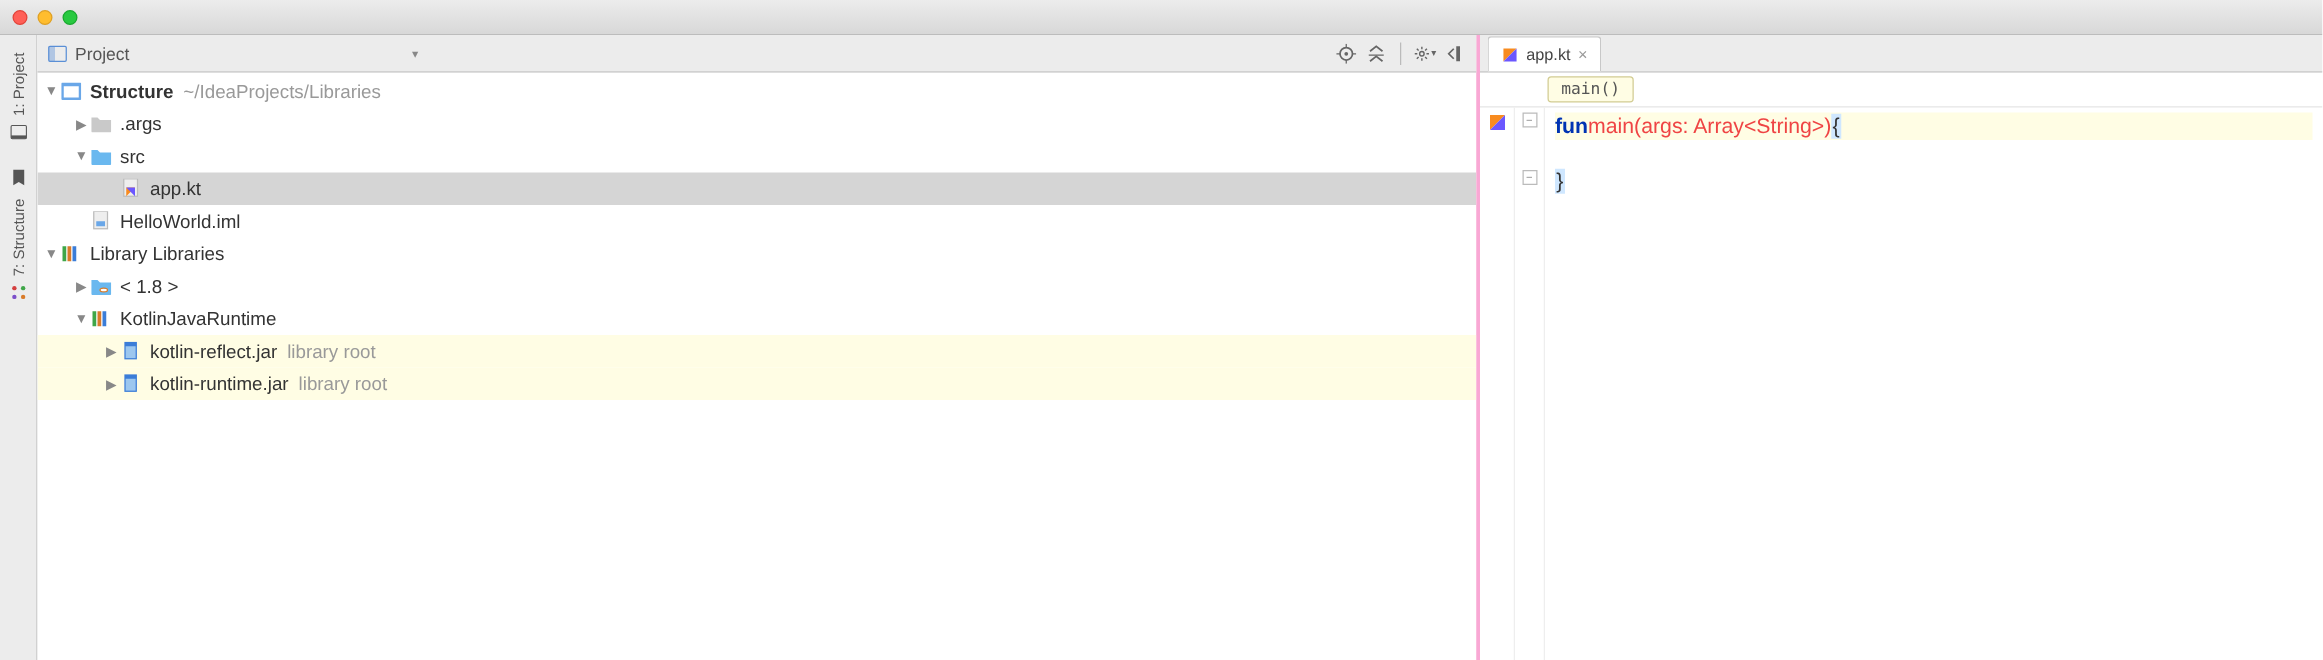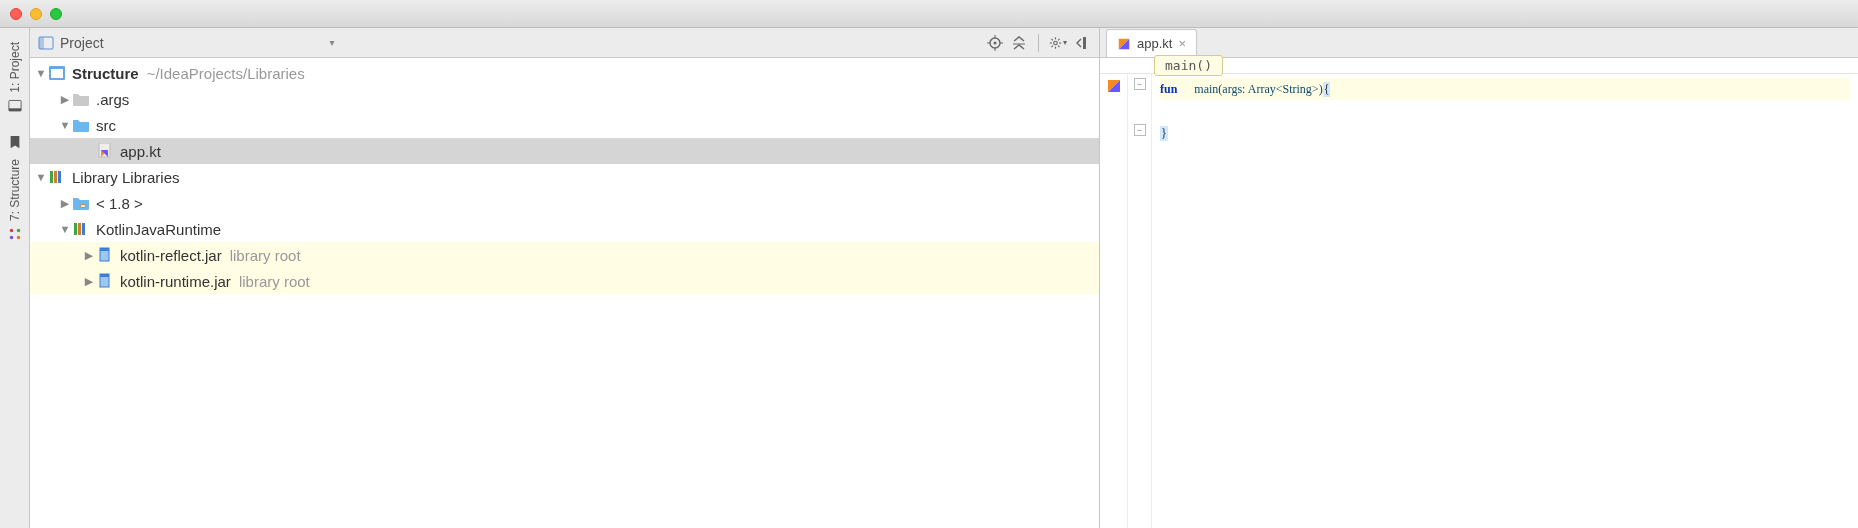--- a/index.html
+++ b/index.html
@@ -17,7 +17,7 @@
     .rail-item { writing-mode: vertical-rl; transform: rotate(180deg); padding: 10px 4px; font-size: 12px; color: #555; cursor: pointer; display: flex; align-items: center; gap: 6px; }
     .rail-icon { width: 14px; height: 14px; }
 
-    .project-panel { width: 1070px; background: #fff; border-right: 1px solid #f9a8d4; display: flex; flex-direction: column; }
+    .project-panel { width: 1154px; background: #fff; border-right: 3px solid #f9a8d4; display: flex; flex-direction: column; }
     .panel-header { height: 30px; background: #ececec; border-bottom: 1px solid #c8c8c8; display: flex; align-items: center; padding: 0 8px; gap: 6px; }
     .panel-header .title { flex: 0 0 auto; color: #555; font-size: 14px; }
     .panel-header .combo-arrow { margin-left: 220px; color: #888; font-size: 10px; }

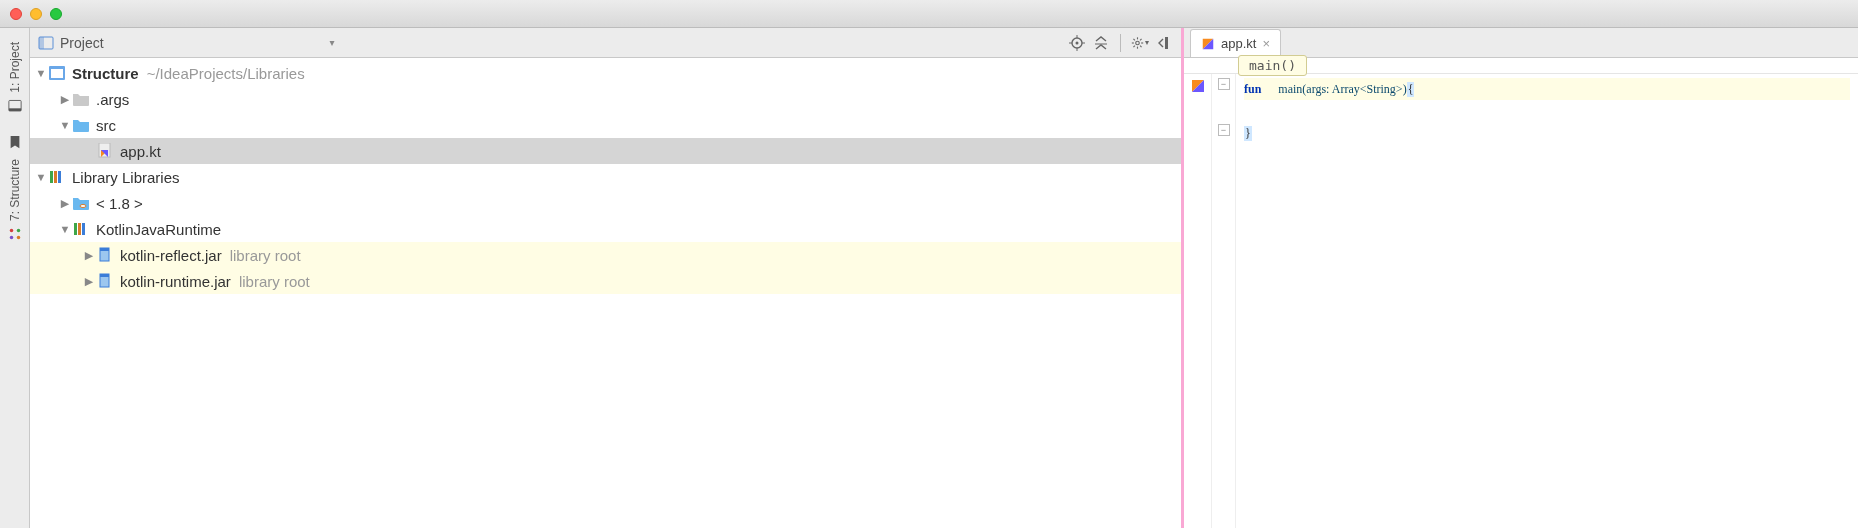--- a/index.html
+++ b/index.html
@@ -40,7 +40,7 @@
     .tabbar { height: 30px; background: #ececec; border-bottom: 1px solid #c8c8c8; display: flex; align-items: flex-end; padding-left: 6px; }
     .tab { height: 28px; background: #fff; border: 1px solid #c8c8c8; border-bottom: none; border-radius: 3px 3px 0 0; display: flex; align-items: center; padding: 0 10px; gap: 6px; font-size: 13px; color: #444; }
     .tab .close { color: #999; cursor: pointer; font-size: 13px; }
-    .crumb-bar { height: 16px; border-bottom: 1px solid #e5e5e5; display: flex; align-items: center; padding-left: 54px; }
+    .crumb-bar { height: 28px; border-bottom: 1px solid #e5e5e5; display: flex; align-items: center; padding-left: 54px; }
     .crumb { background: #fffde4; border: 1px solid #d2cc92; border-radius: 3px; padding: 2px 10px; font-family: Menlo, monospace; font-size: 13px; color: #555; }
     .code-area { flex: 1; display: flex; }
     .strip { width: 28px; border-right: 1px solid #eee; display: flex; flex-direction: column; align-items: center; padding-top: 4px; }

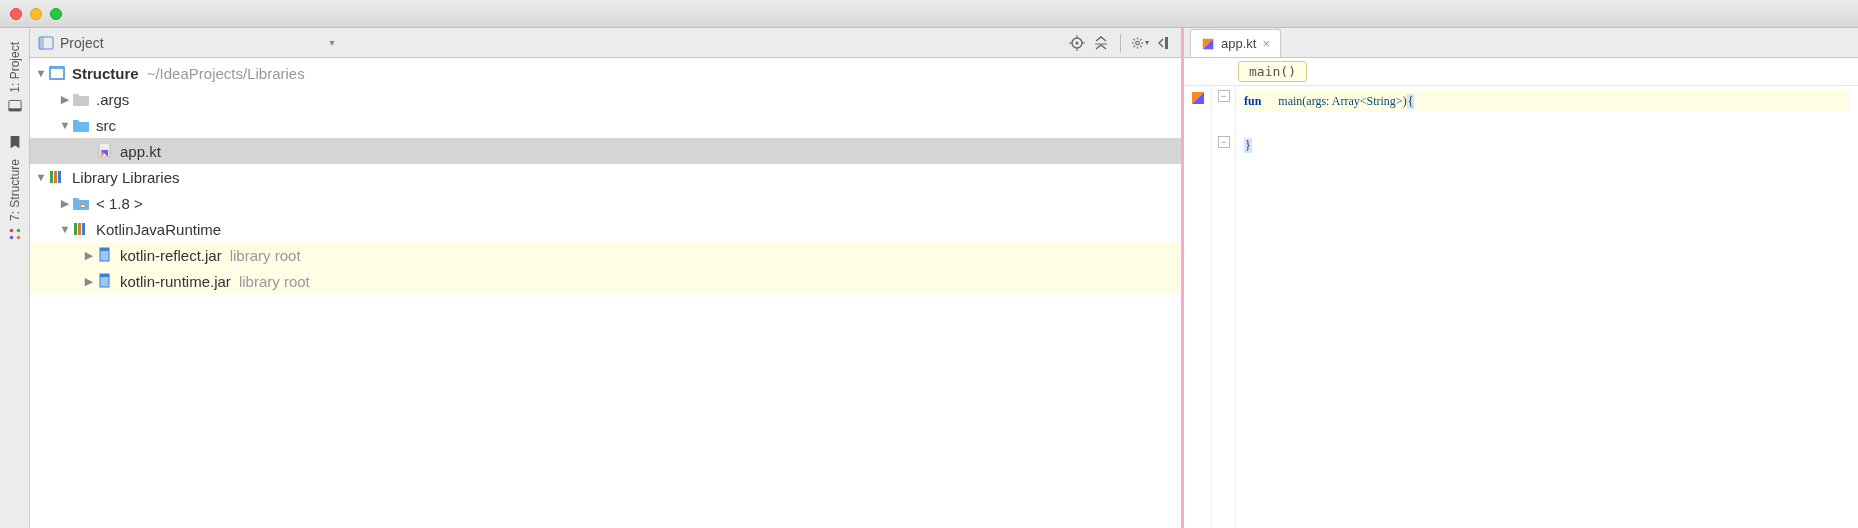--- a/index.html
+++ b/index.html
@@ -46,7 +46,7 @@
     .strip { width: 28px; border-right: 1px solid #eee; display: flex; flex-direction: column; align-items: center; padding-top: 4px; }
     .gutter { width: 24px; border-right: 1px solid #eee; display: flex; flex-direction: column; align-items: center; padding-top: 4px; gap: 4px; }
     .fold { width: 12px; height: 12px; border: 1px solid #bbb; font-size: 9px; line-height: 10px; text-align: center; color: #888; cursor: pointer;}
-    .code { flex: 1; font-family: Liberation Serif, serif; font-size: 12px; padding: 4px 8px; }
+    .code { flex: 1; font-family: Liberation Sans, sans-serif; font-size: 17px; padding: 4px 8px; }
     .line { height: 22px; display: flex; align-items: center; }
     .kw { color: #0033b3; font-weight: 600; }
     .plain { color: #0c4a6e; padding-left: 17px; }

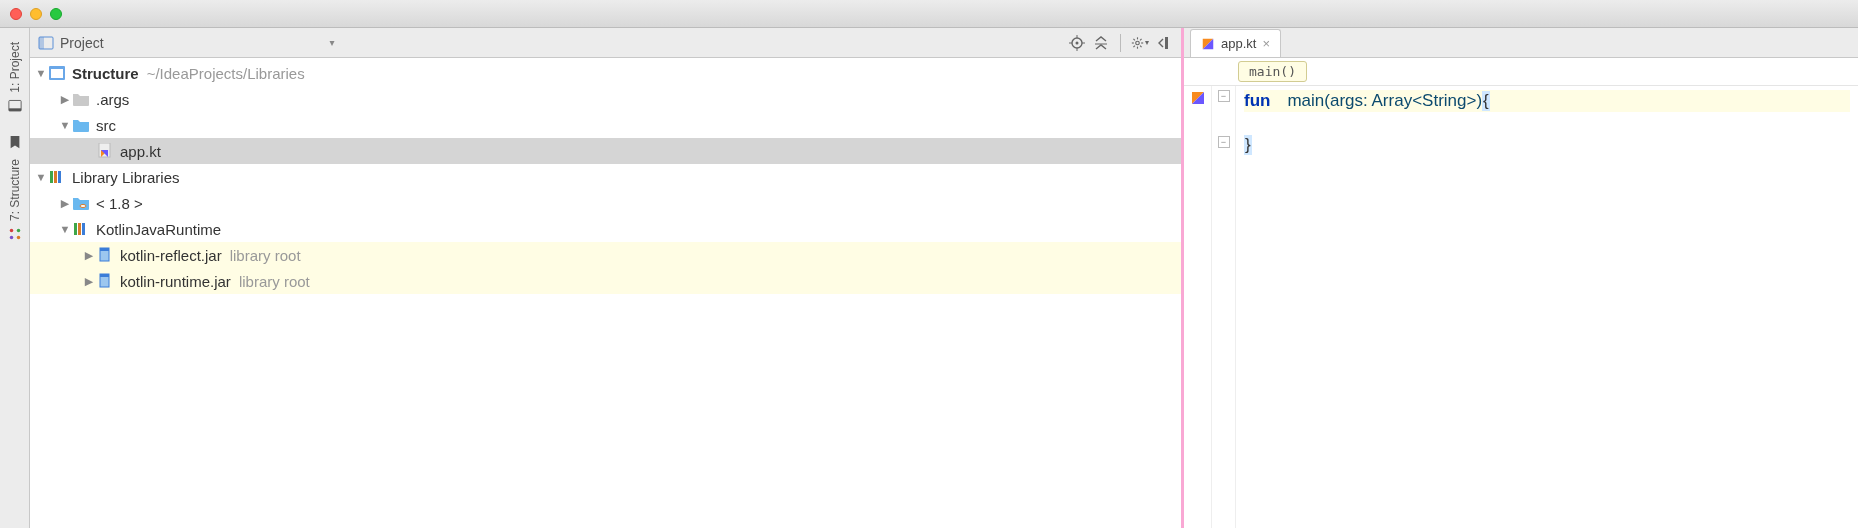--- a/index.html
+++ b/index.html
@@ -49,7 +49,7 @@
     .code { flex: 1; font-family: Liberation Sans, sans-serif; font-size: 17px; padding: 4px 8px; }
     .line { height: 22px; display: flex; align-items: center; }
     .kw { color: #0033b3; font-weight: 600; }
-    .plain { color: #0c4a6e; padding-left: 17px; }
+    .plain { color: #ef4444; }
     .brace-hl { background: #cfe7ff; padding: 0 1px;}
     .line1-bg { background: #fffde4; }
 

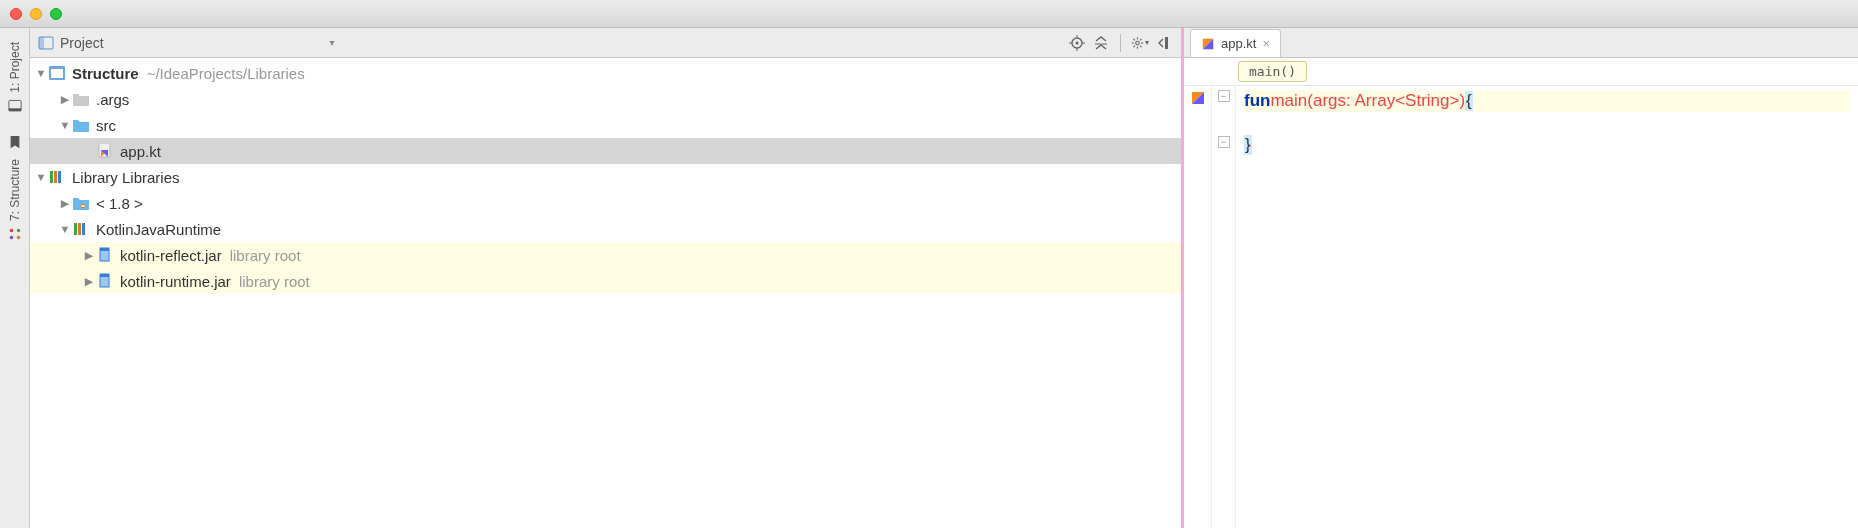--- a/index.html
+++ b/index.html
@@ -191,6 +191,16 @@
           <span class="label">app.kt</span>
         </div>
 
+        <div class="row">
+          <span class="indent" style="width:42px"></span>
+          <span class="icon">
+            <svg width="16" height="16" viewBox="0 0 16 16">
+                <rect x="2" y="0" width="11" height="14" fill="#eee" stroke="#bbb"></rect>
+                <rect x="4" y="8" width="7" height="4" fill="#6aa7e8"></rect>
+              </svg>
+          </span>
+          <span class="label">HelloWorld.iml</span>
+        </div>
 
         <div class="row">
           <span class="indent" style="width:4px"></span>

